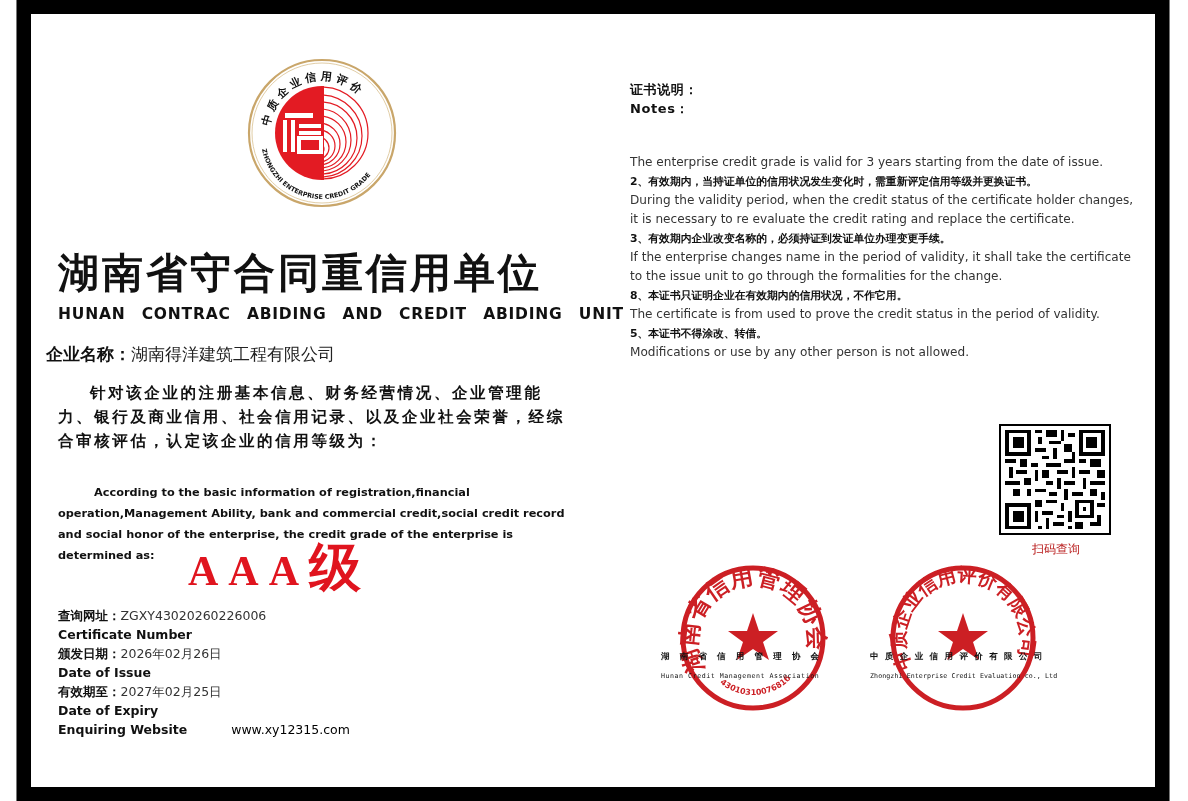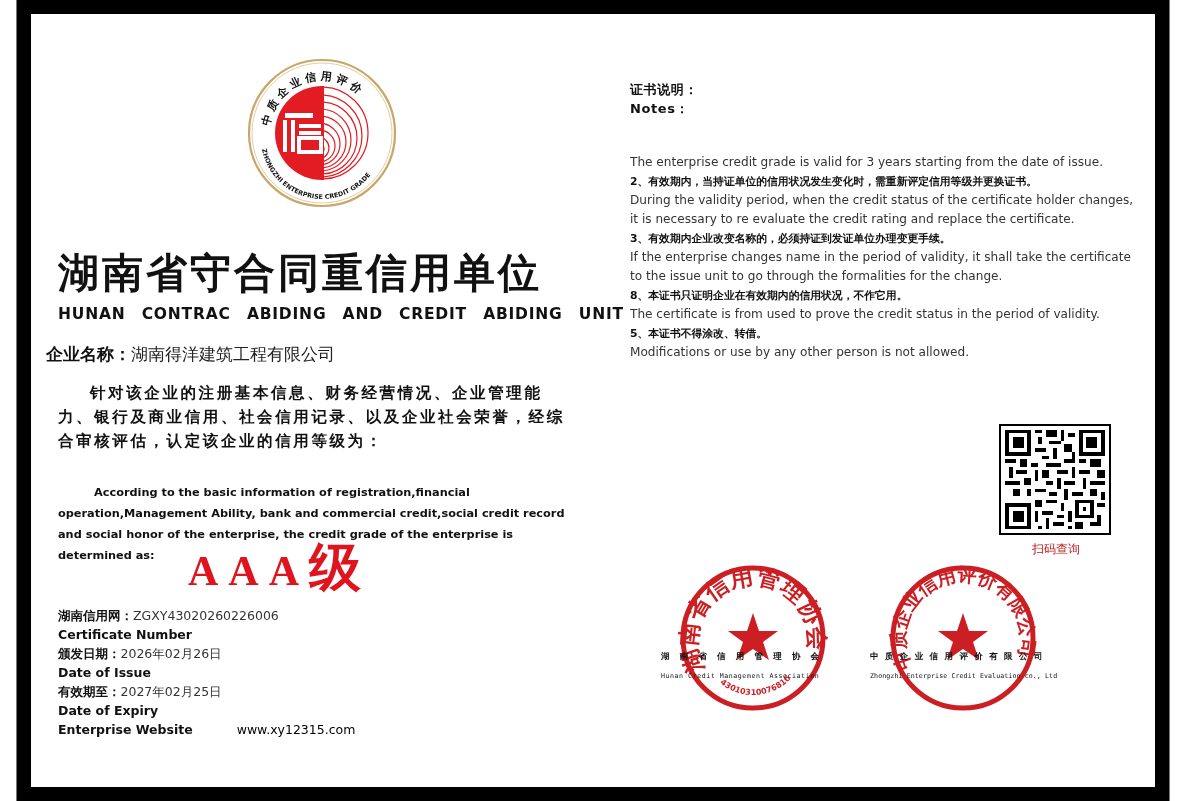--- a/index.html
+++ b/index.html
@@ -148,7 +148,7 @@
 
 <div class="abs info">
   <div class="info-row">
-    <span class="info-cn-label">湖南信用网：</span><span class="info-value">ZGXY43020260226006</span>
+    <span class="info-cn-label">查询网址：</span><span class="info-value">ZGXY43020260226006</span>
   </div>
   <div class="info-row info-en-label">Certificate Number</div>
   <div class="info-row">

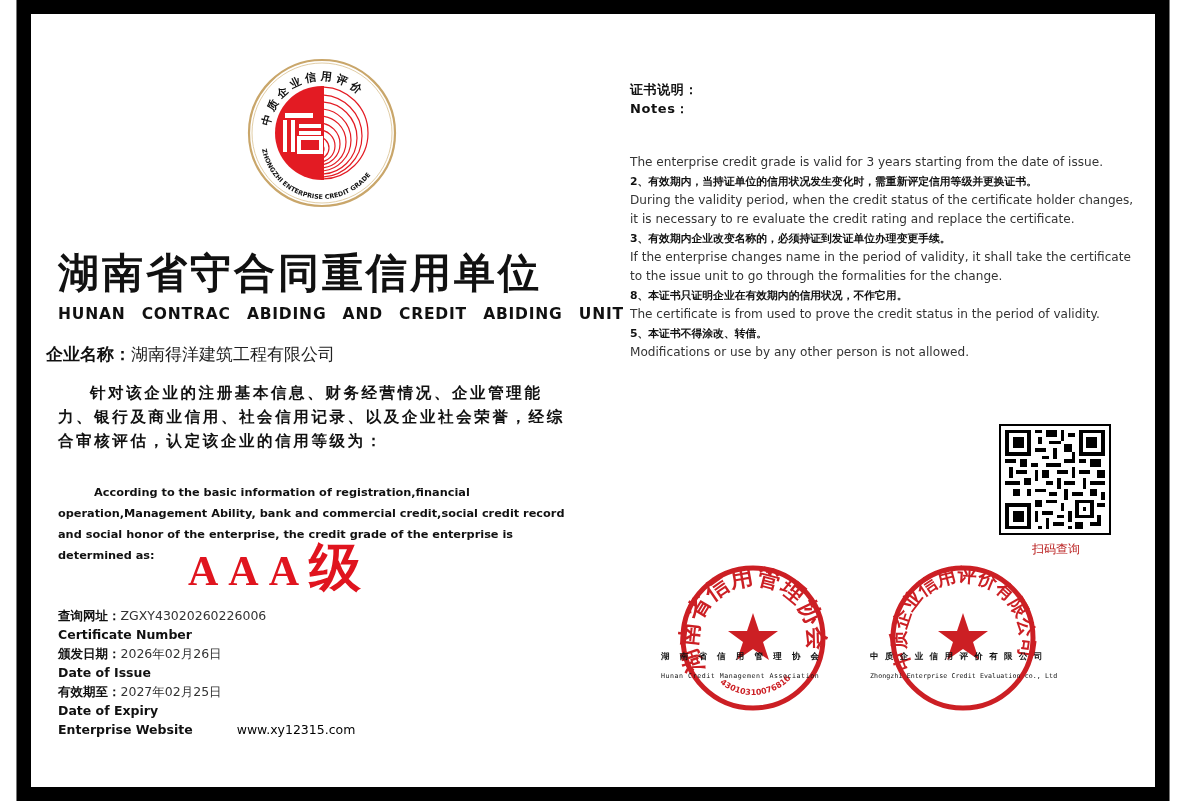--- a/index.html
+++ b/index.html
@@ -160,7 +160,7 @@
   </div>
   <div class="info-row info-en-label">Date of Expiry</div>
   <div class="info-row">
-    <span class="info-en-label">Enterprise Website</span><span class="info-website">www.xy12315.com</span>
+    <span class="info-en-label">Enquiring Website</span><span class="info-website">www.xy12315.com</span>
   </div>
 </div>
 

